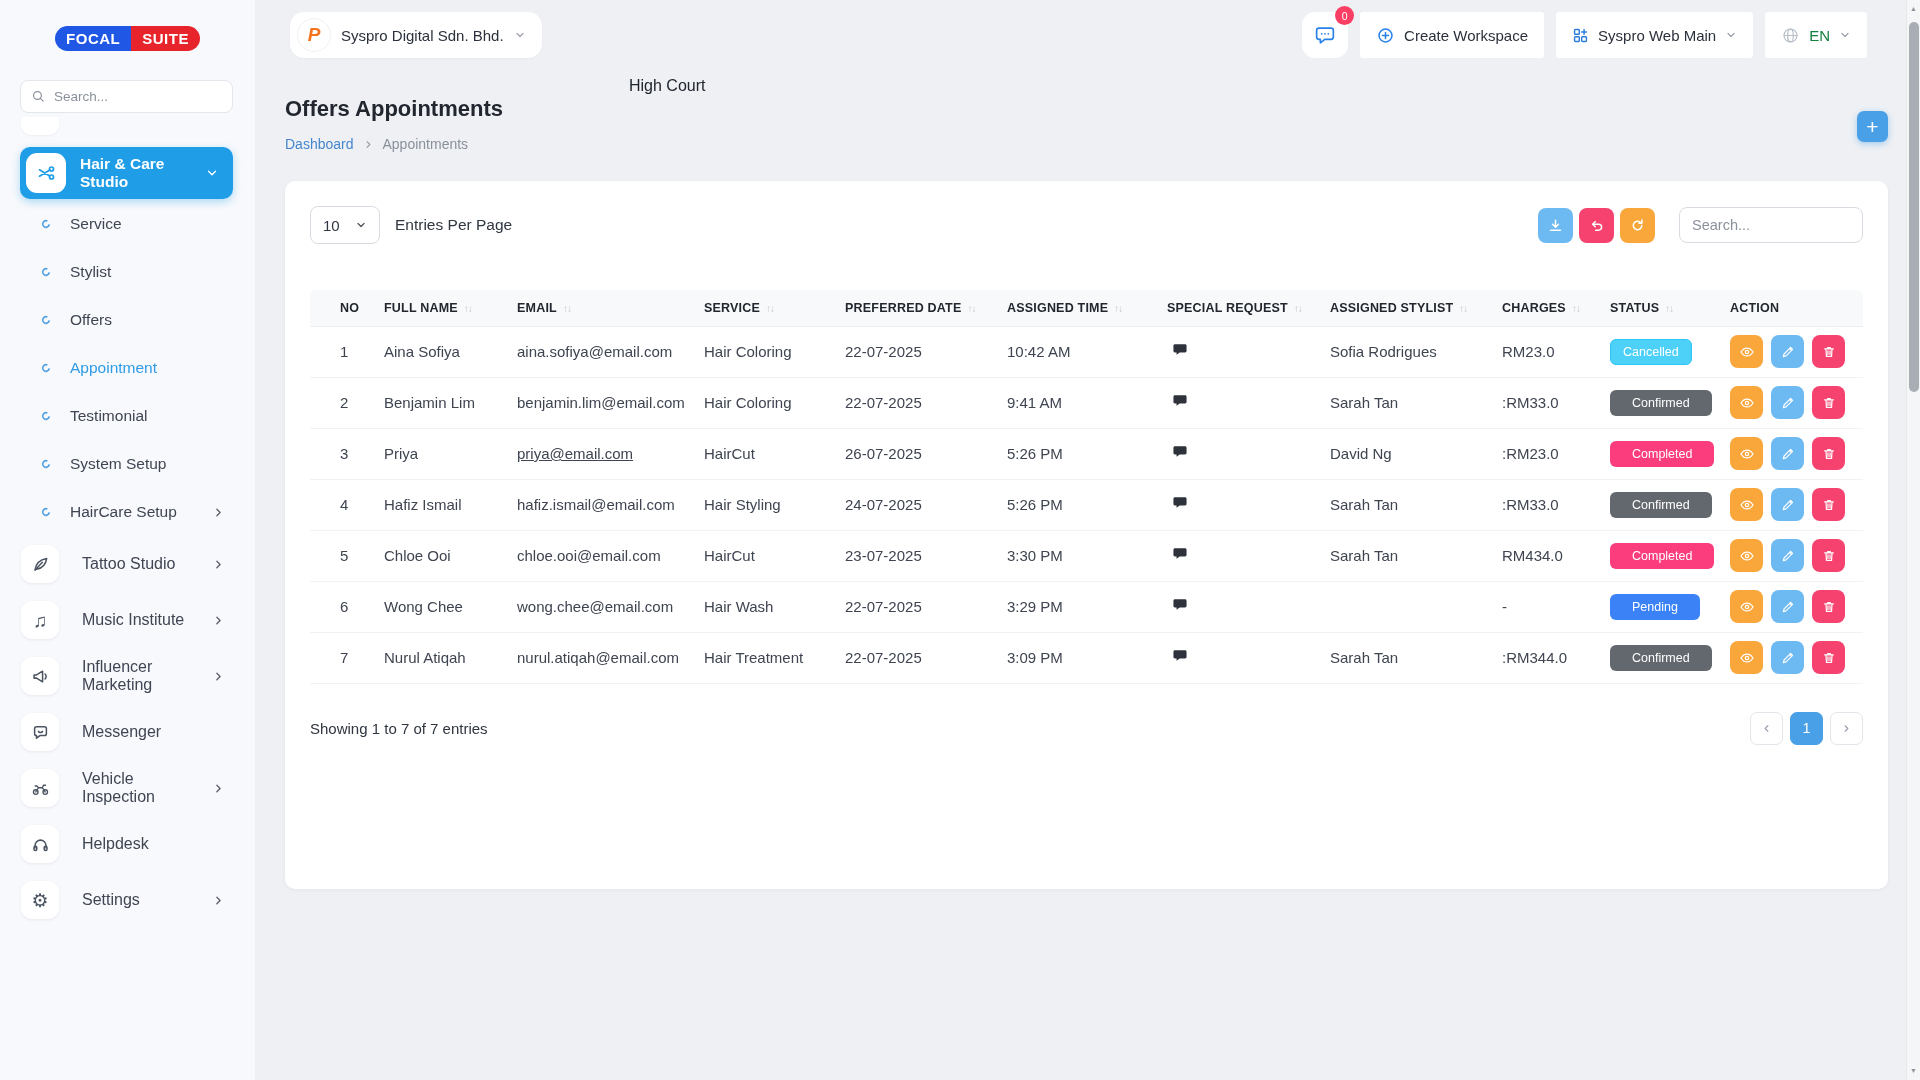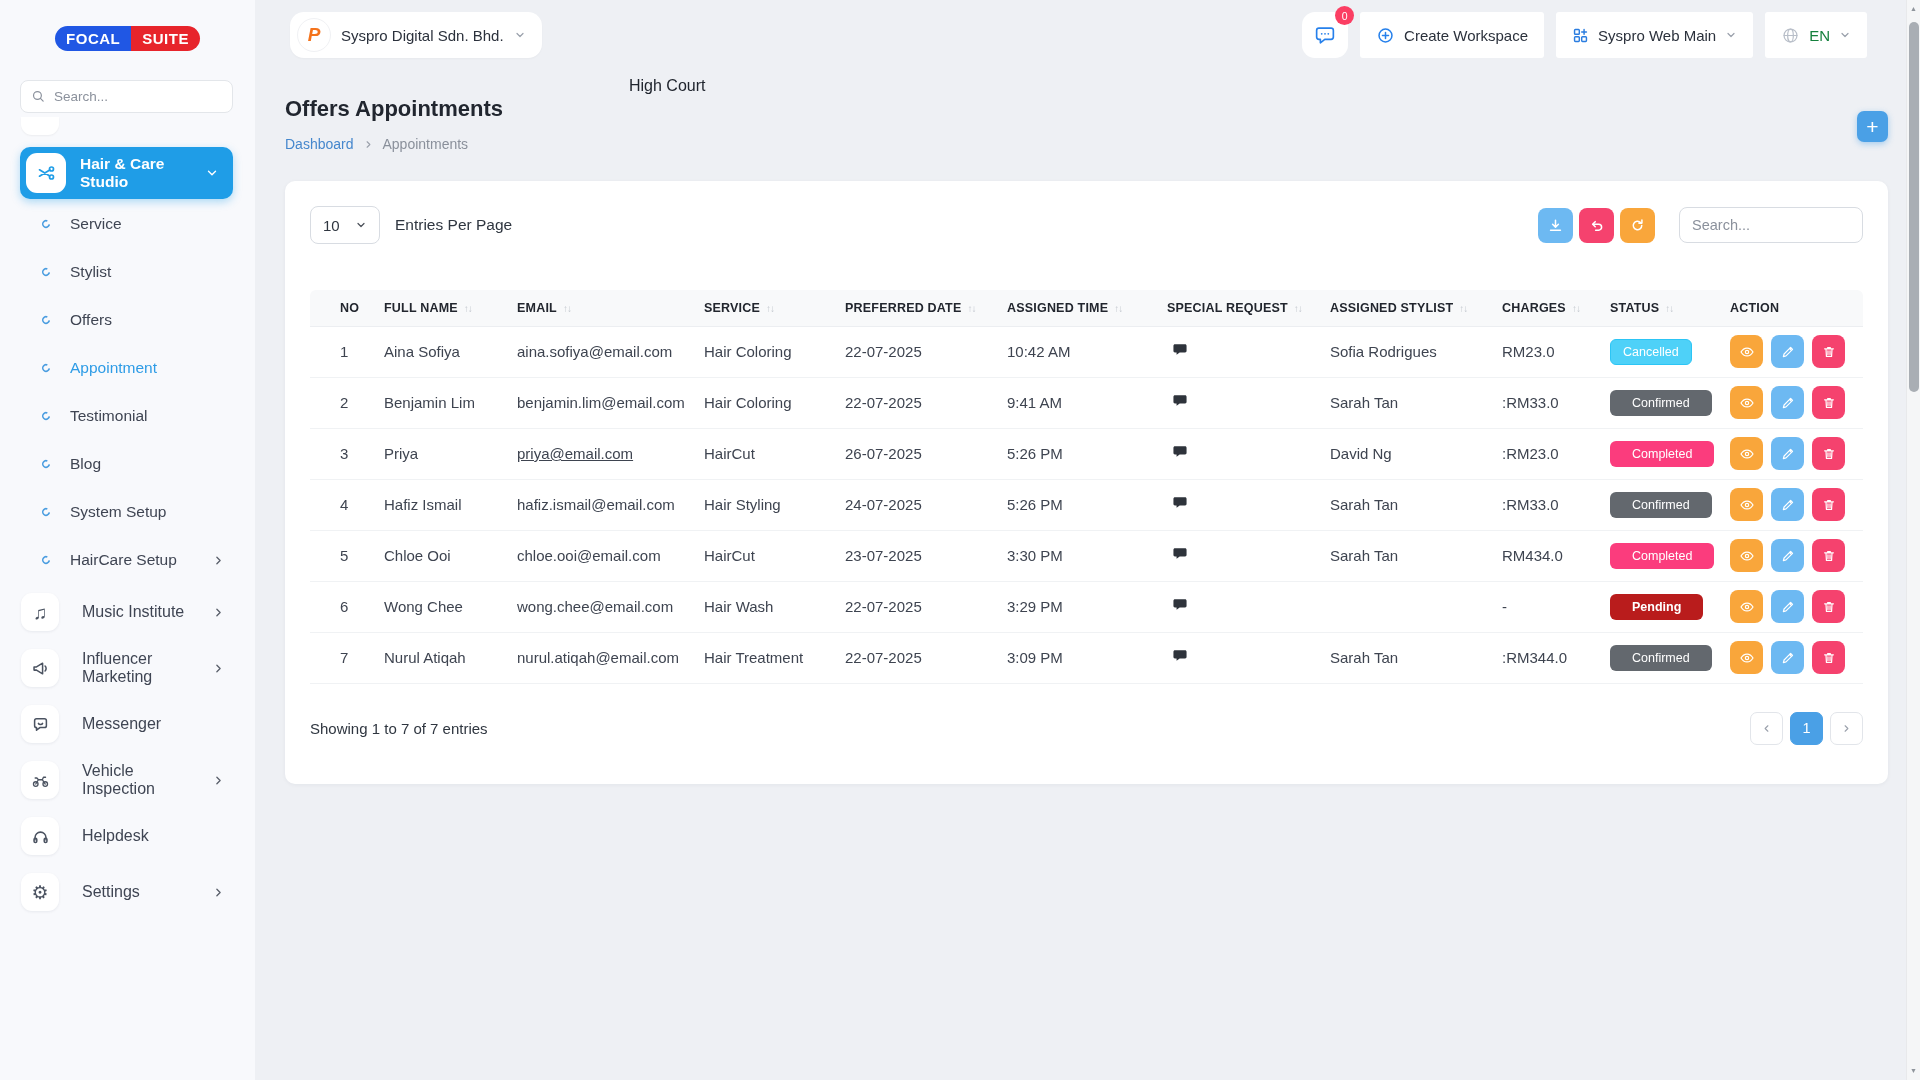--- a/index.html
+++ b/index.html
@@ -60,7 +60,7 @@
   .add-btn{position:absolute;top:111px;right:32px;width:31px;height:31px;background:#4aa0e6;border-radius:7px;color:#fff;display:flex;align-items:center;justify-content:center;font-size:21px;font-weight:400;cursor:pointer;box-shadow:0 2px 6px rgba(74,160,230,.45)}
 
   
-  .card{position:absolute;top:181px;left:30px;width:1603px;height:603px;background:#fff;border-radius:10px;box-shadow:0 1px 4px rgba(25,35,60,.05)}
+  .card{position:absolute;top:181px;left:30px;width:1603px;height:708px;background:#fff;border-radius:10px;box-shadow:0 1px 4px rgba(25,35,60,.05)}
   .toolbar{display:flex;align-items:center;padding:25px 25px 0 25px}
   .entries-select{width:70px;height:38px;border:1px solid #d8dce2;border-radius:8px;display:flex;align-items:center;justify-content:space-between;padding:0 12px;font-size:15px;color:#2f3640;cursor:pointer;background:#fff}
   .sel-chev{width:12px;height:12px;color:#4a4f58}

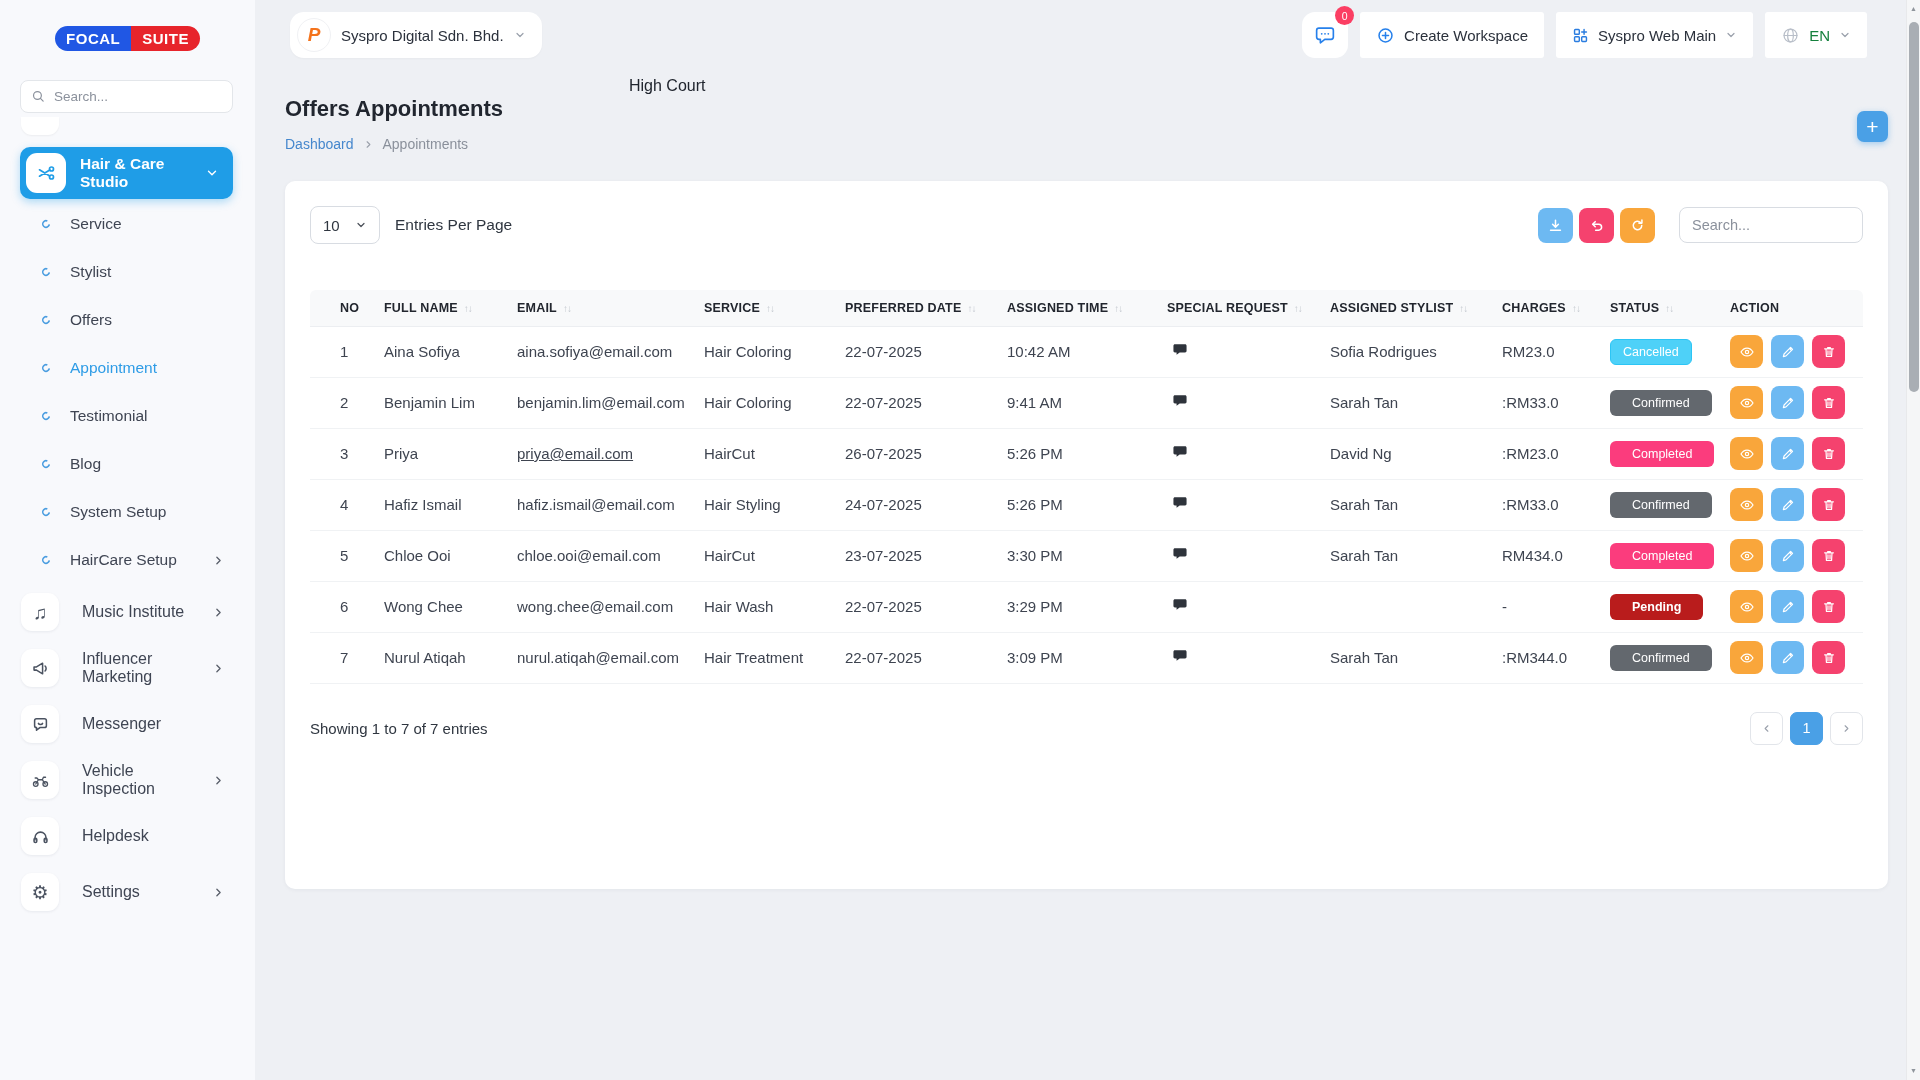--- a/index.html
+++ b/index.html
@@ -175,14 +175,6 @@
             </svg>
           </span>
           <span class="lbl">Testimonial</span>
-        </li>
-        <li>
-          <span class="i ring">
-            <svg viewBox="0 0 20 20" fill="none" stroke="currentColor">
-              <circle cx="10" cy="10" r="6.5" stroke-width="3.2" stroke-dasharray="28 8" transform="rotate(40 10 10)"></circle>
-            </svg>
-          </span>
-          <span class="lbl">Blog</span>
         </li>
         <li>
           <span class="i ring">

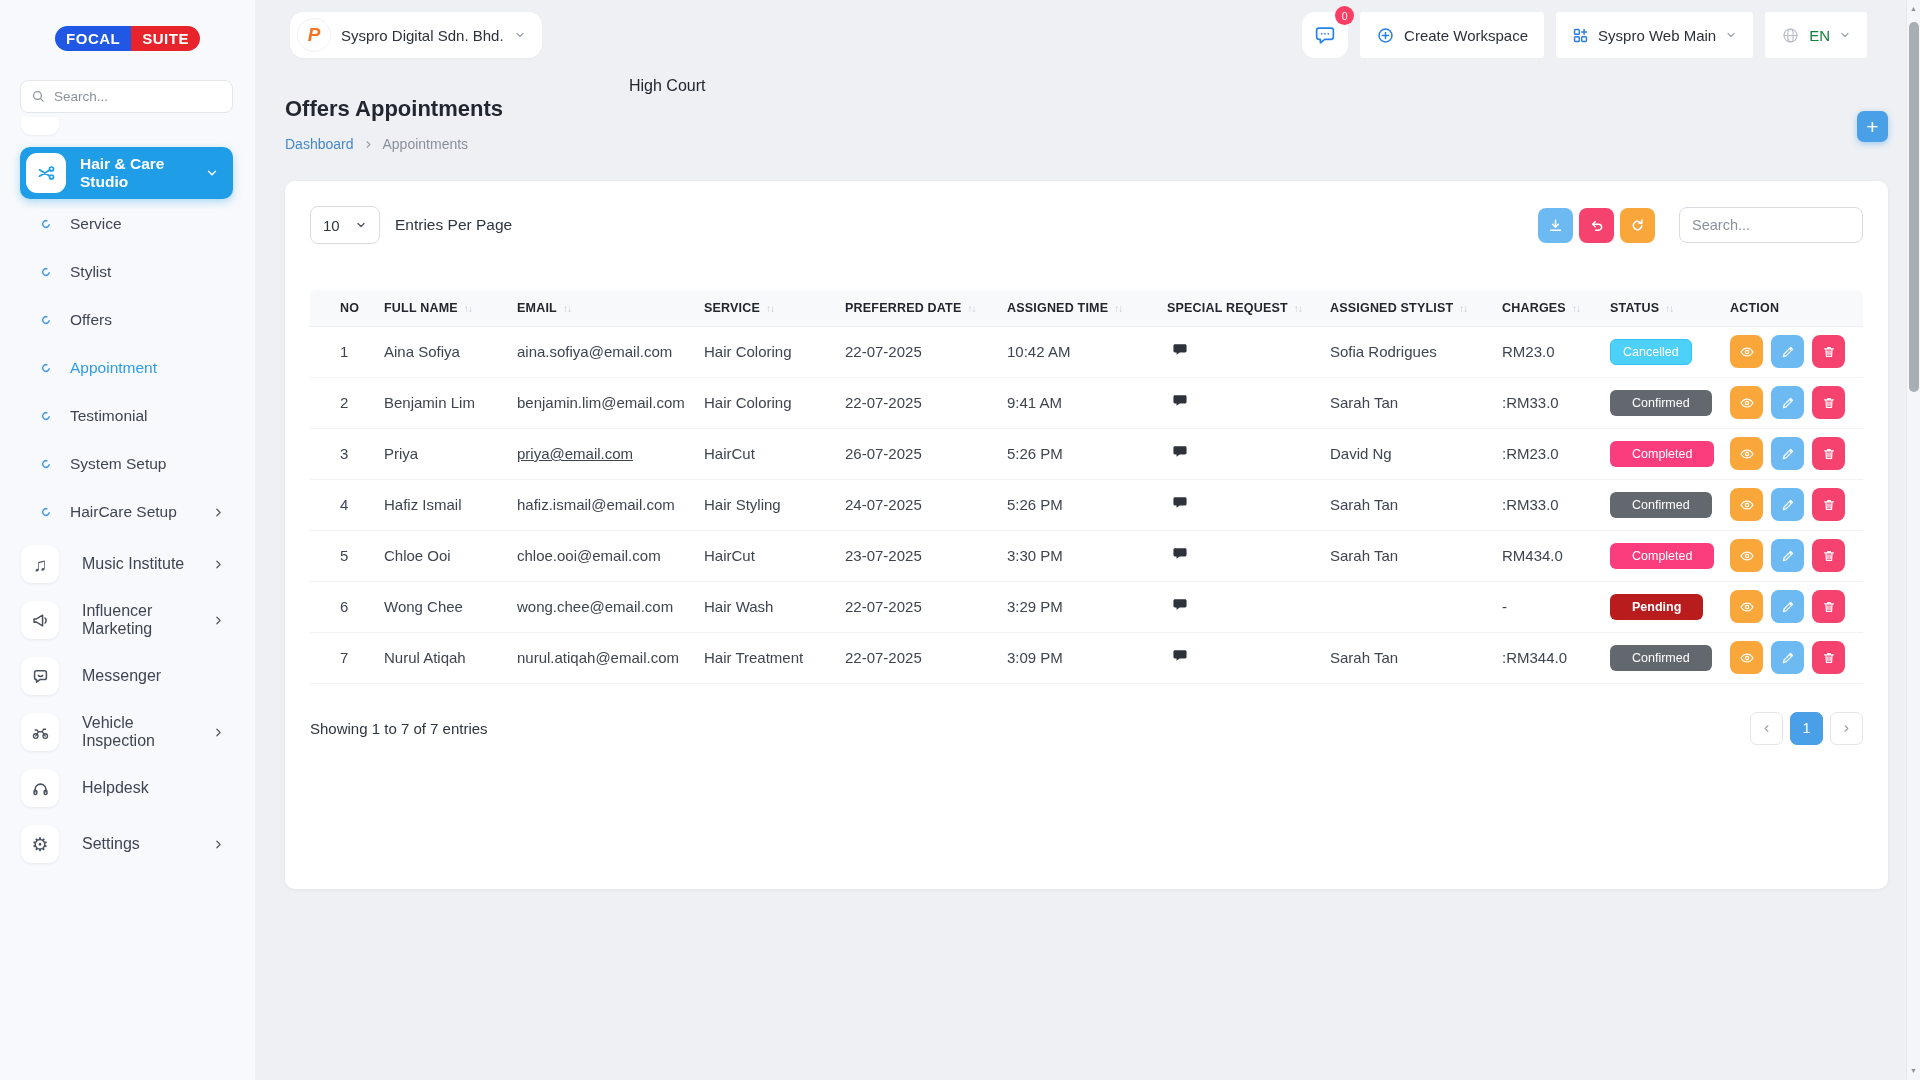--- a/index.html
+++ b/index.html
@@ -199,6 +199,20 @@
         </li>
       </ul>
     <ul class="modules" id="modules">
+        <li>
+          <span class="tile">
+            <svg viewBox="0 0 20 20" fill="none" stroke="currentColor" stroke-width="1.6" stroke-linecap="round" stroke-linejoin="round">
+              <path d="M4.3 15.7C5 9.5 9.5 4.8 16.5 3.6c-.9 6.6-4.9 10.6-10.8 11.5"></path>
+              <path d="M4.3 15.7L12 7.7"></path>
+            </svg>
+          </span>
+          <span class="lbl">Tattoo Studio</span>
+          <span class="i chev">
+            <svg viewBox="0 0 20 20" fill="none" stroke="currentColor" stroke-width="2" stroke-linecap="round" stroke-linejoin="round">
+              <path d="M7.5 5l5 5-5 5"></path>
+            </svg>
+          </span>
+        </li>
         <li>
           <span class="tile">
             <span class="tglyph">♫</span>

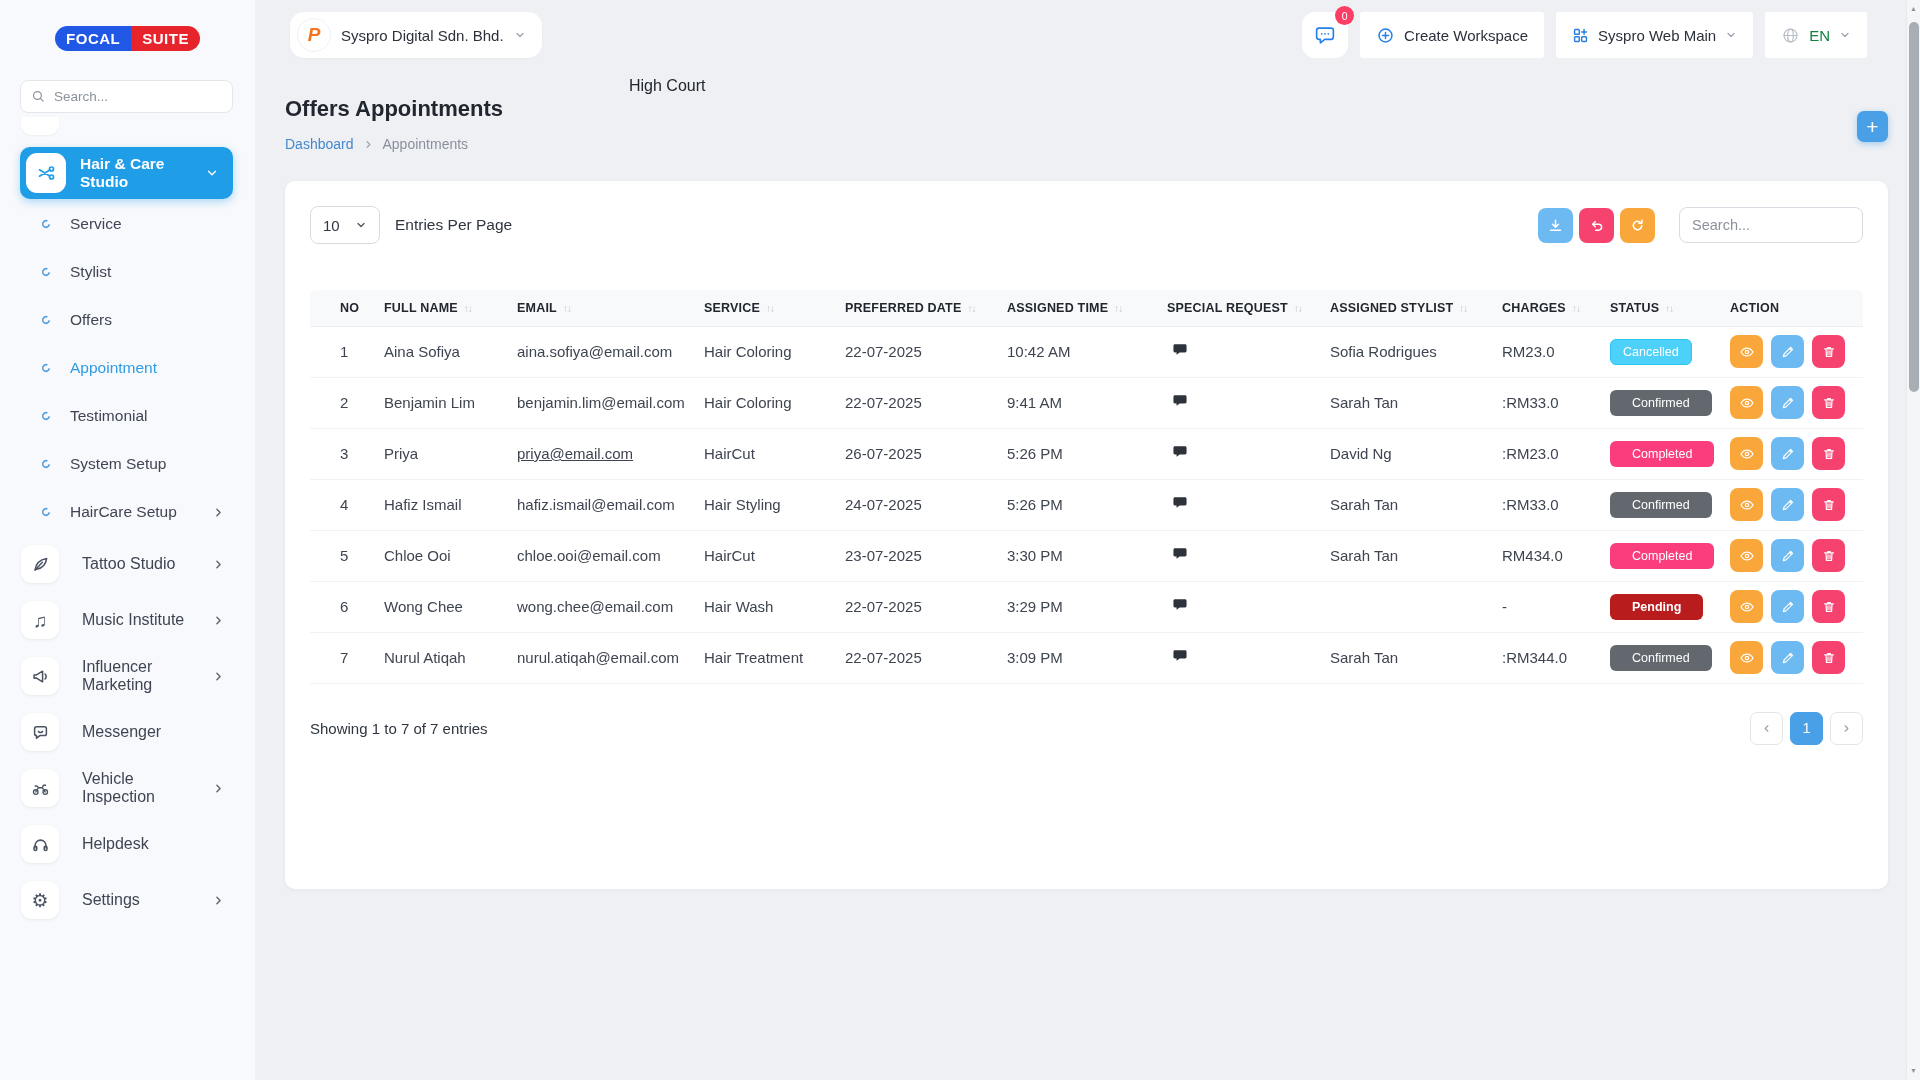--- a/index.html
+++ b/index.html
@@ -636,7 +636,7 @@
                   </span></td>
                 <td></td>
                 <td>-</td>
-                <td><span class="badge" style="background: #b91c1c; font-weight: bold;">Pending</span></td>
+                <td><span class="badge" style="background: #3b82f6;">Pending</span></td>
                 <td><button class="act-btn" style="background: rgb(249, 166, 59);">
                     <span class="i">
                       <svg viewBox="0 0 20 20" fill="none" stroke="currentColor" stroke-width="1.5" stroke-linecap="round" stroke-linejoin="round">

